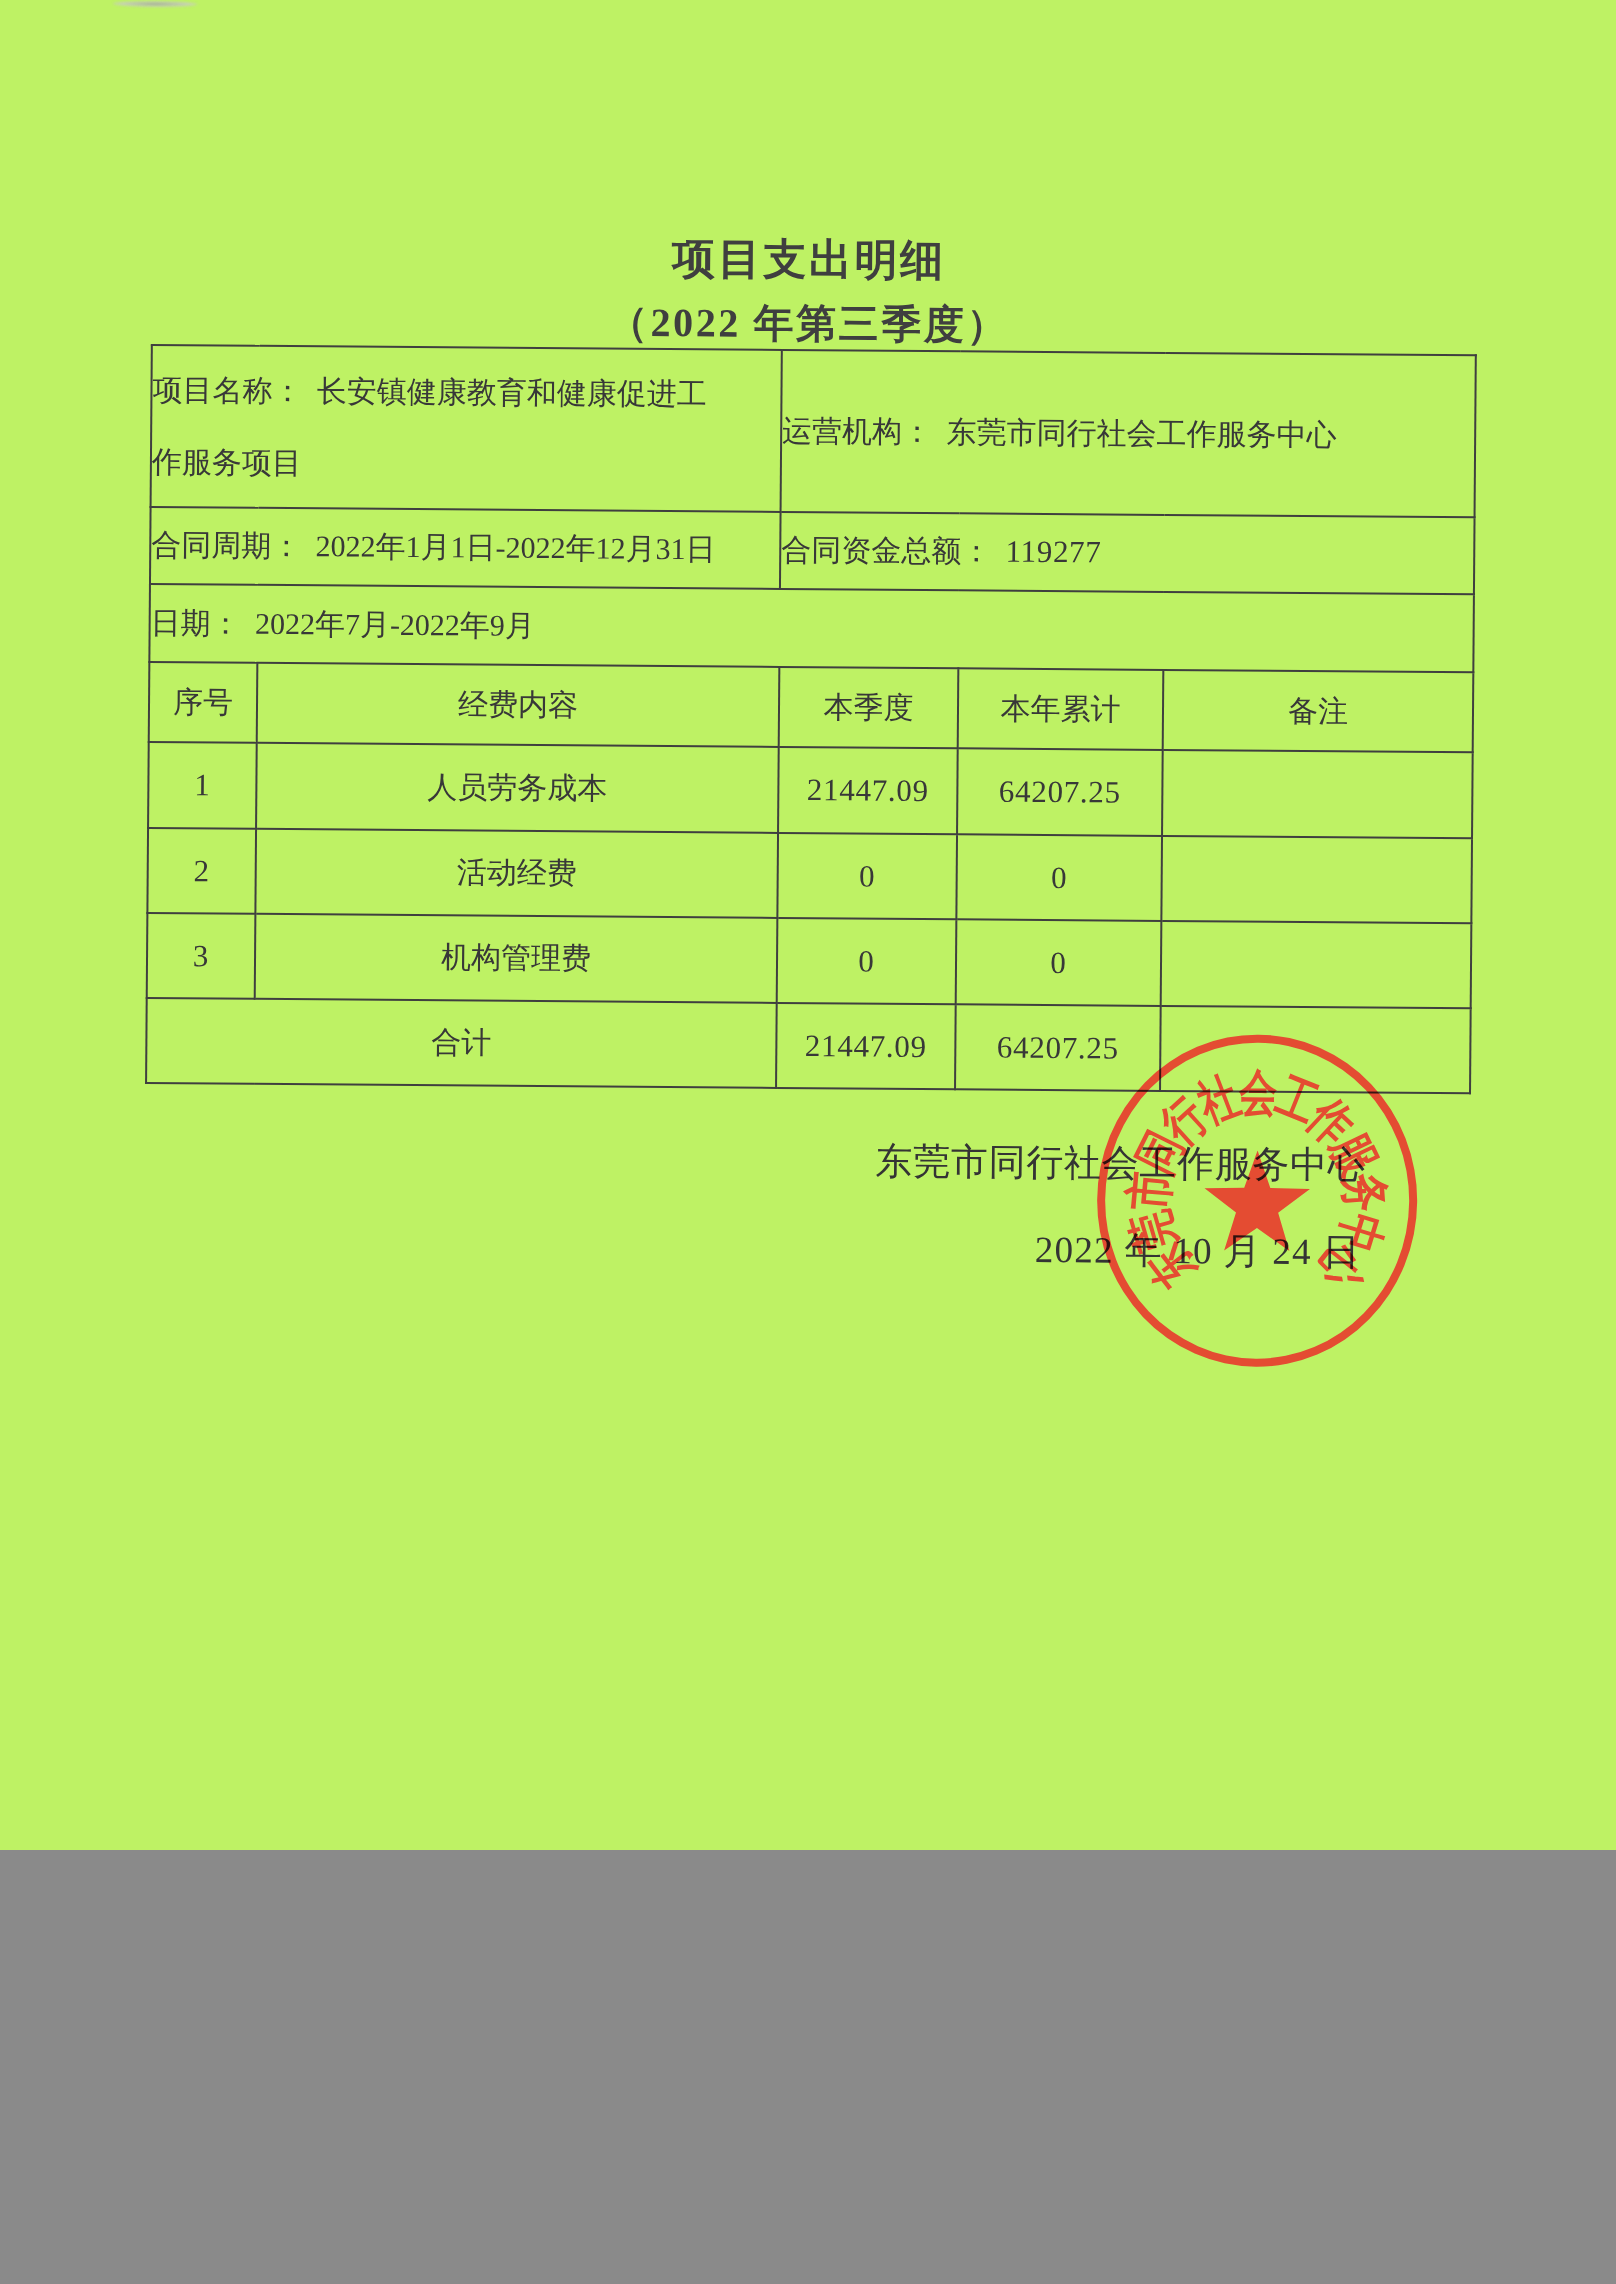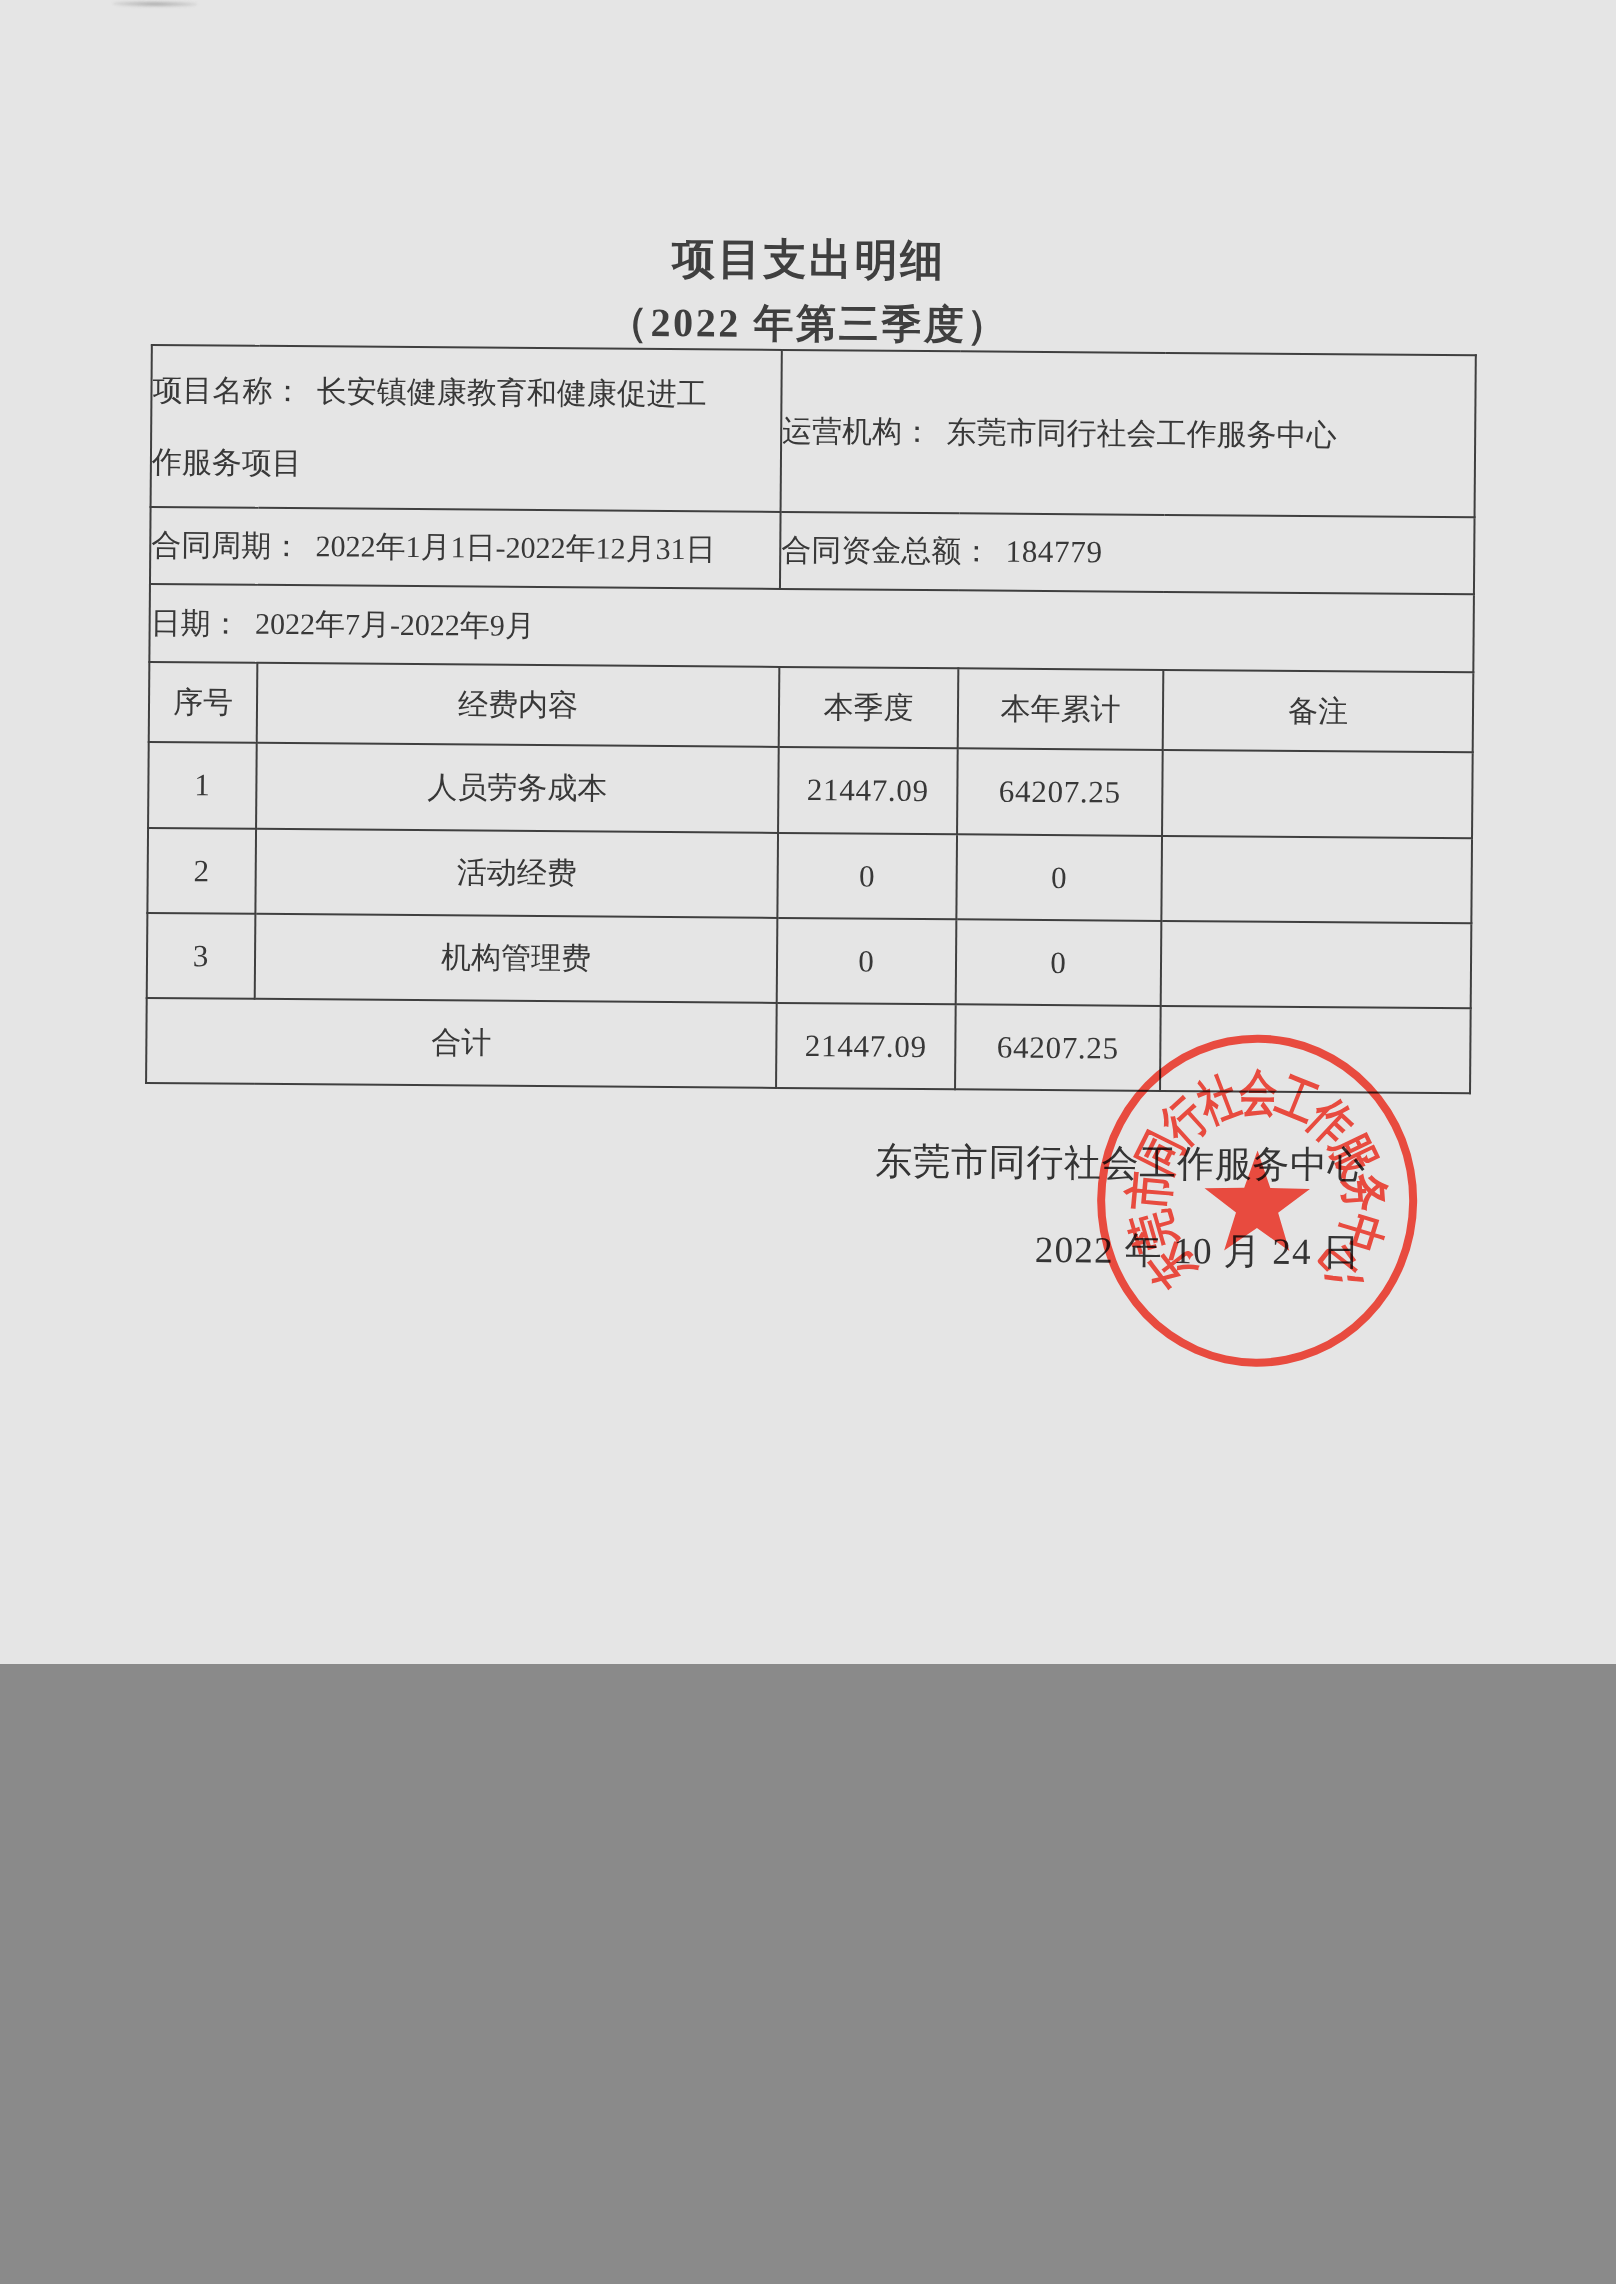--- a/index.html
+++ b/index.html
@@ -5,8 +5,8 @@
   html,body{margin:0;padding:0;background:#8a8a8a;}
   #page{
     position:relative;
-    width:1617px;height:1664px;
-    background:#e5e5e5;
+    width:1617px;height:1850px;
+    background:#bef264;
     overflow:hidden;
     font-family:"Liberation Serif","DejaVu Serif",serif;
     color:#3a3a3a;

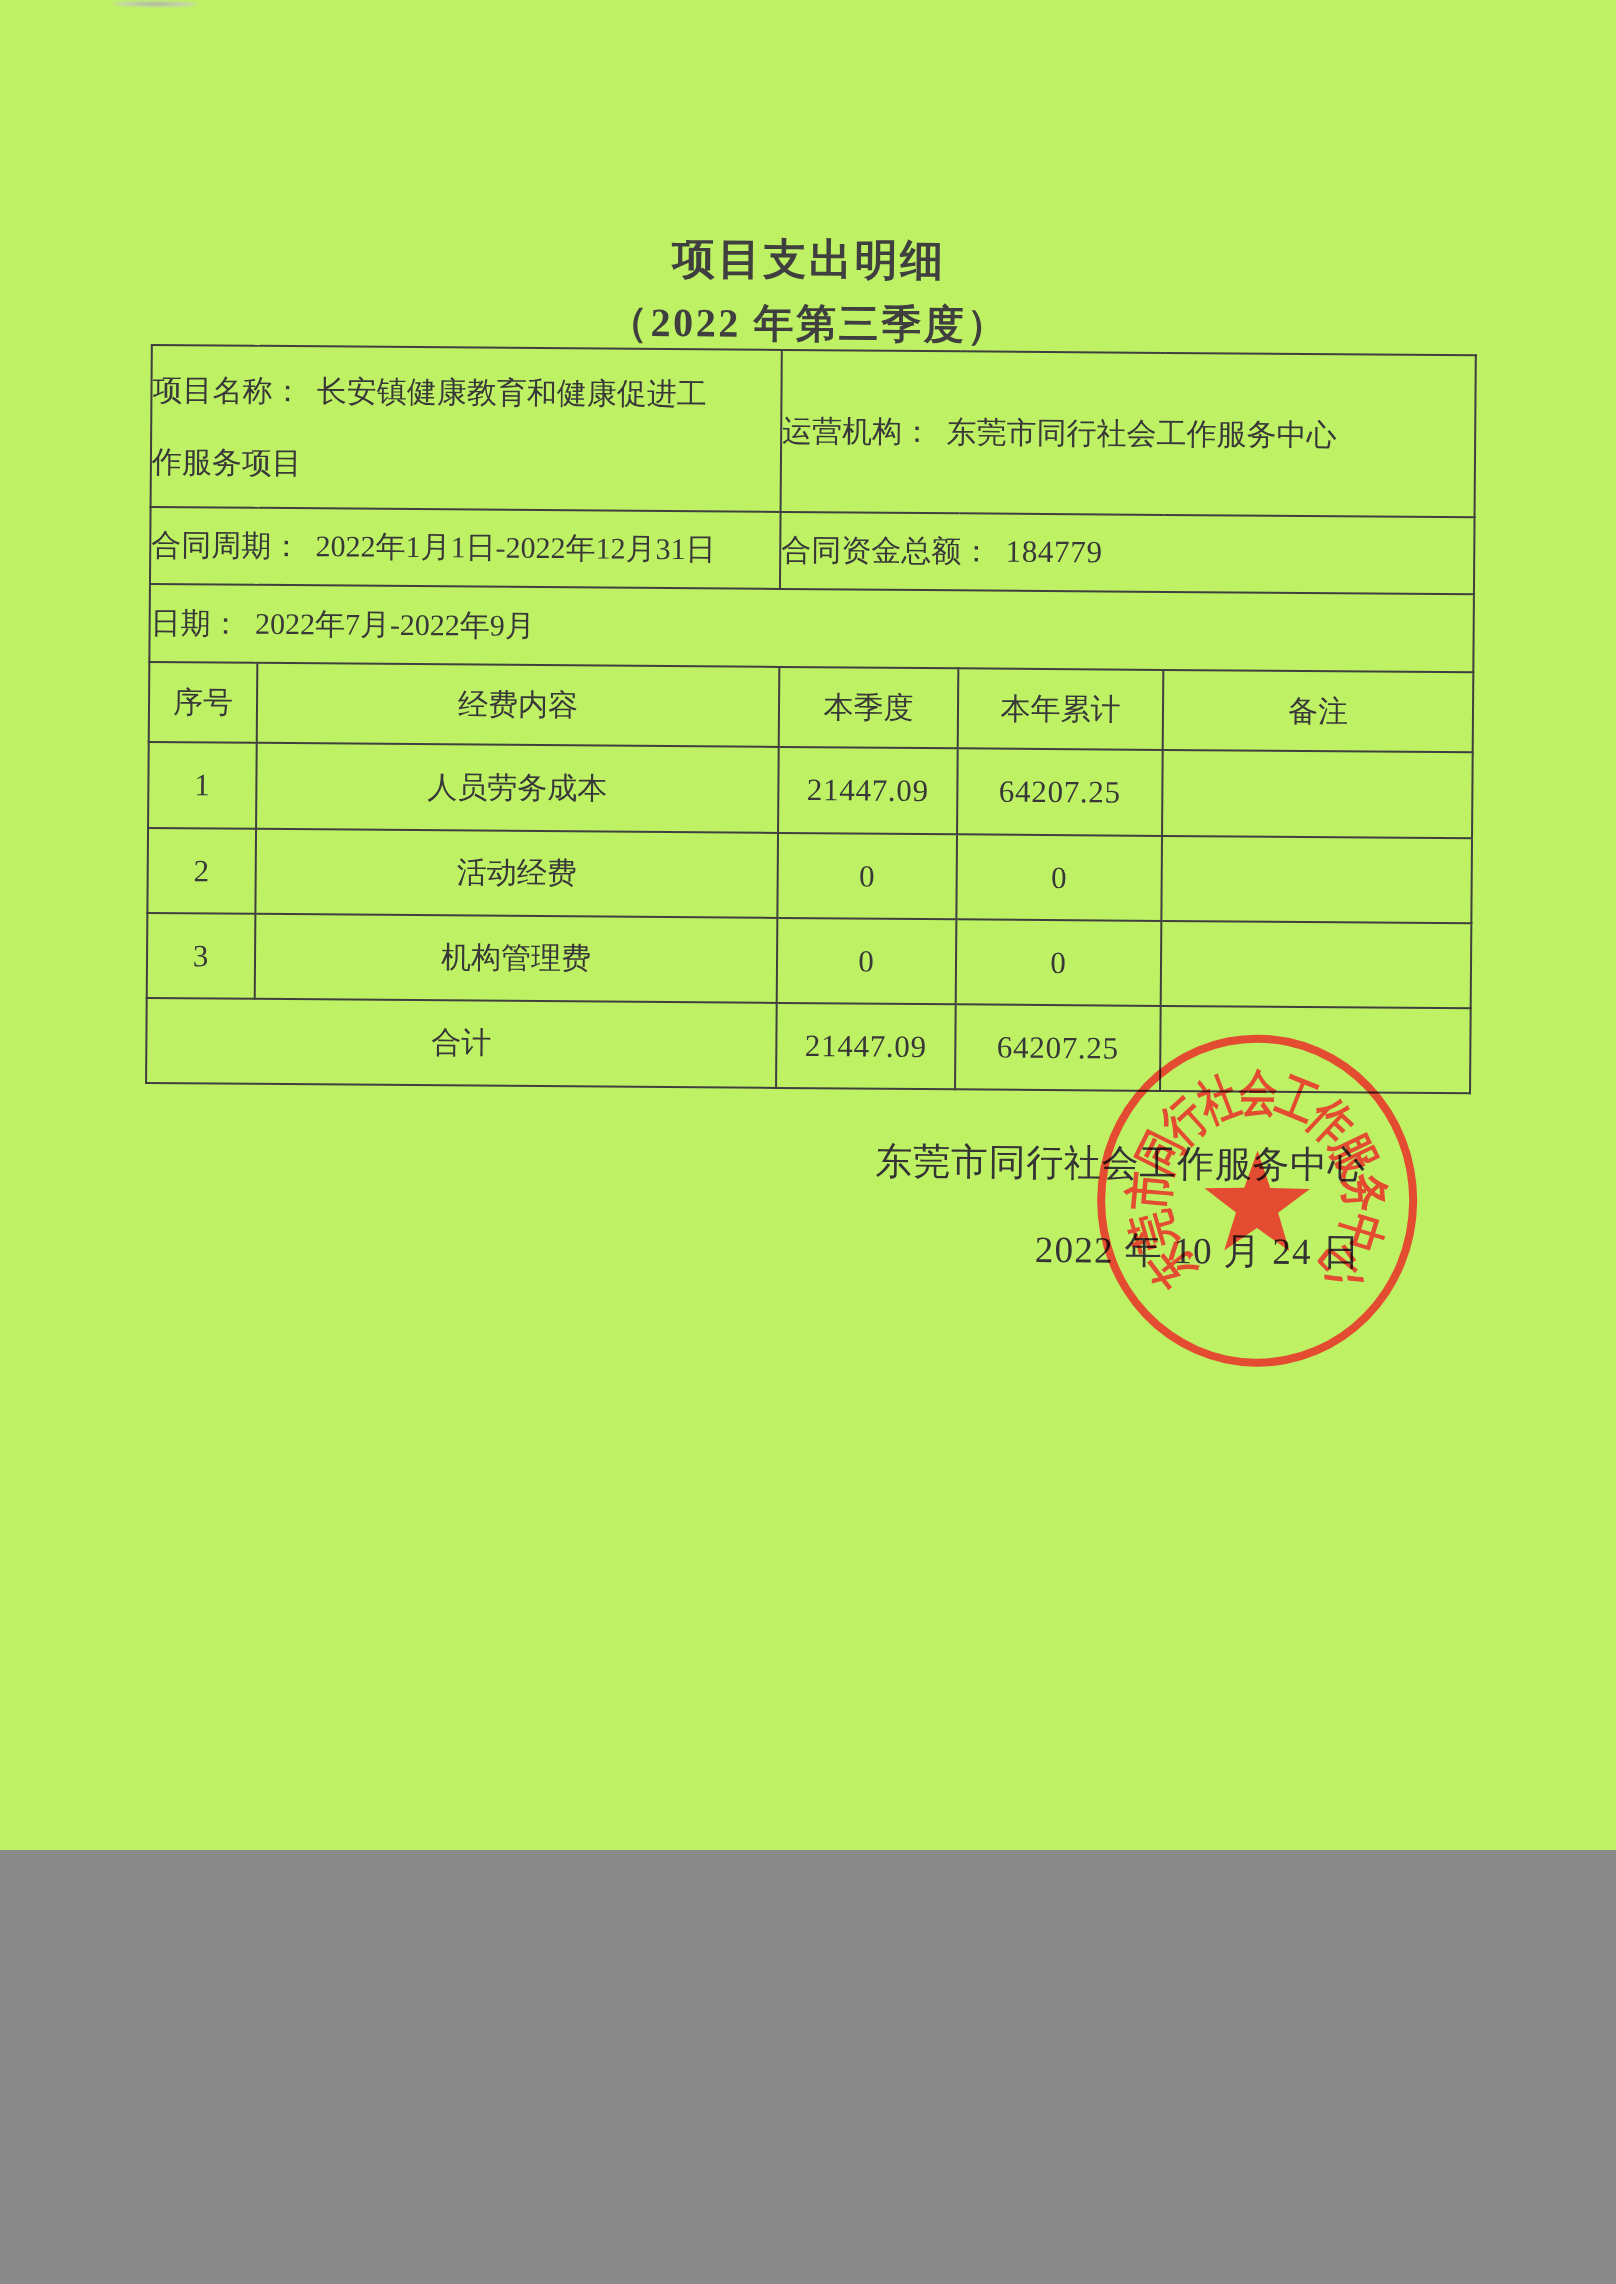--- a/index.html
+++ b/index.html
@@ -120,7 +120,7 @@
           <span>合同周期：</span><span class="gap"></span><span>2022年1月1日-2022年12月31日</span>
         </td>
         <td colspan="3" class="lbl">
-          <span>合同资金总额：</span><span class="gap"></span><span class="num">184779</span>
+          <span>合同资金总额：</span><span class="gap"></span><span class="num">119277</span>
         </td>
       </tr>
 

